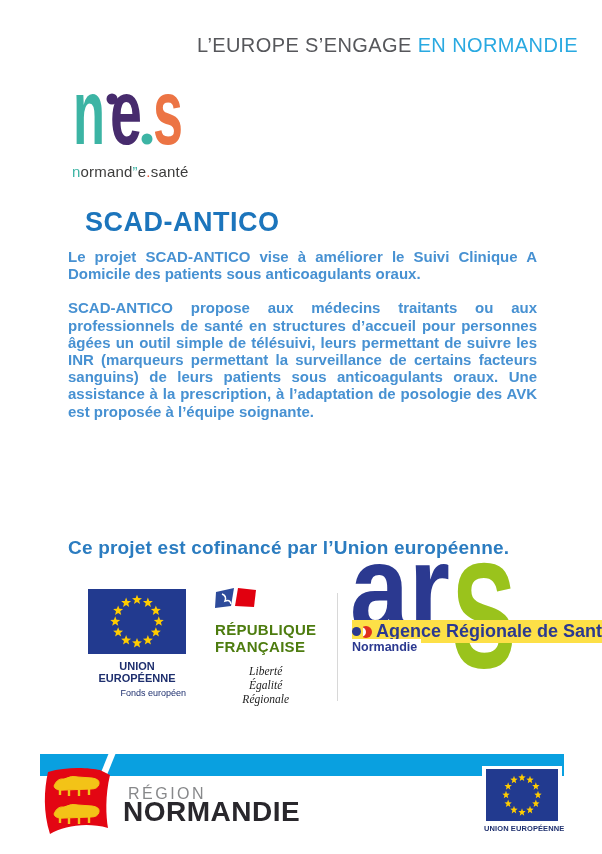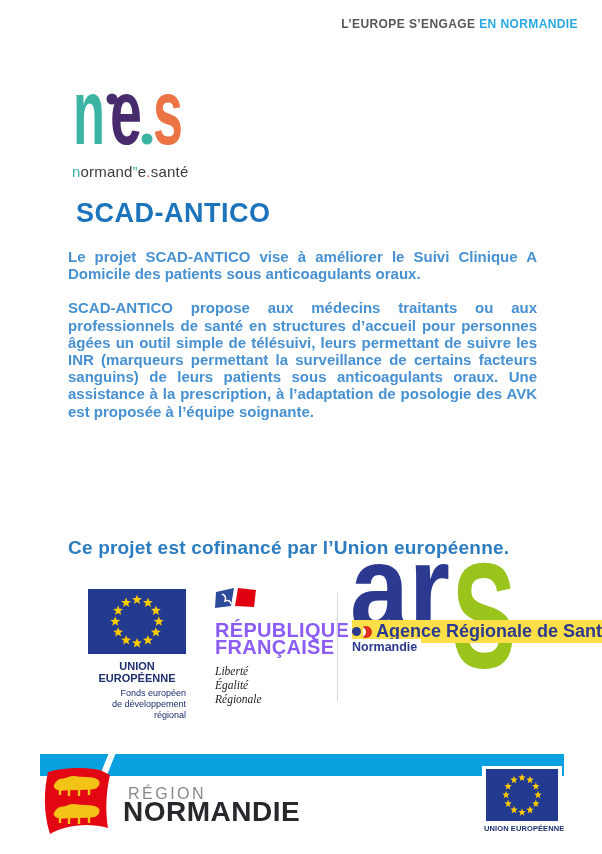--- a/index.html
+++ b/index.html
@@ -7,7 +7,7 @@
         font-family:"Liberation Sans",sans-serif;}
 
   
-  .top-banner{position:absolute;top:17px;right:24px;font-size:12px;font-weight:bold;
+  .top-banner{position:absolute;top:34px;right:24px;font-size:20px;font-weight:normal;
               letter-spacing:.4px;white-space:nowrap;}
   .top-banner .t1{color:#56575b;}
   .top-banner .t2{color:#29a9e1;}

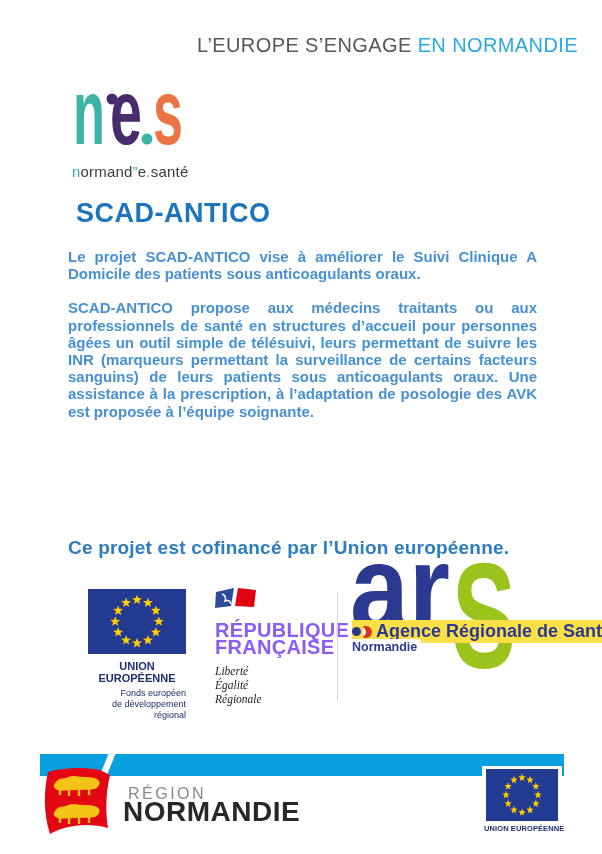--- a/index.html
+++ b/index.html
@@ -94,7 +94,7 @@
     </div>
   </div>
 
-  <h1 class="page-title" style="margin:8px">SCAD-ANTICO</h1>
+  <h1 class="page-title" style="margin:17px">SCAD-ANTICO</h1>
 
   <div class="body-copy">
     <p class="first">Le projet SCAD-ANTICO vise à améliorer le Suivi Clinique A Domicile des patients sous anticoagulants oraux.</p>

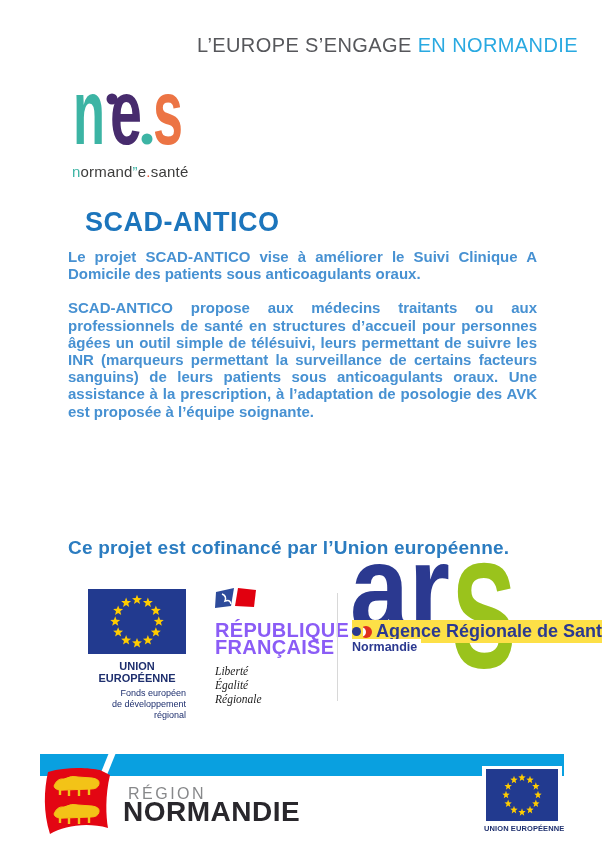--- a/index.html
+++ b/index.html
@@ -36,7 +36,7 @@
   .eu-main .eu-sub{margin-top:4px;font-size:9px;line-height:11px;color:#1e2f6e;text-align:right;}
 
   .rf{position:absolute;left:215px;top:588px;}
-  .rf-name{margin-top:3px;font-size:20px;font-weight:bold;color:#8b5cf6;
+  .rf-name{margin-top:3px;font-size:15px;font-weight:bold;color:#4d7c0f;
            line-height:16.5px;letter-spacing:.3px;}
   .rf-motto{margin-top:9px;font-family:"Liberation Serif",serif;font-style:italic;
             font-size:11.5px;line-height:14px;color:#222;}

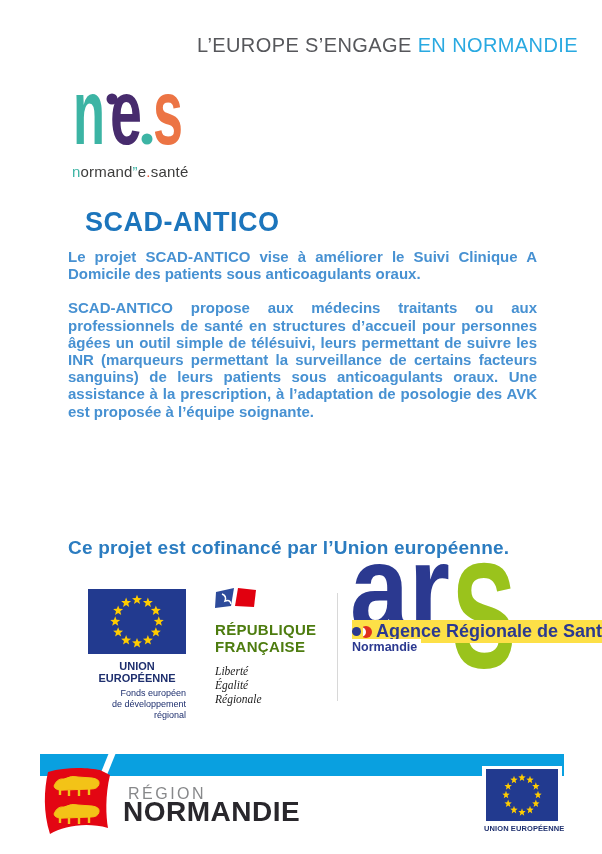--- a/index.html
+++ b/index.html
@@ -39,7 +39,7 @@
   .rf-name{margin-top:3px;font-size:15px;font-weight:bold;color:#4d7c0f;
            line-height:16.5px;letter-spacing:.3px;}
   .rf-motto{margin-top:9px;font-family:"Liberation Serif",serif;font-style:italic;
-            font-size:11.5px;line-height:14px;color:#222;}
+            font-size:11.5px;line-height:14px;color:#222;text-align:center;}
 
   .logo-sep{position:absolute;left:337px;top:593px;width:1px;height:108px;background:#d8d8d8;}
 

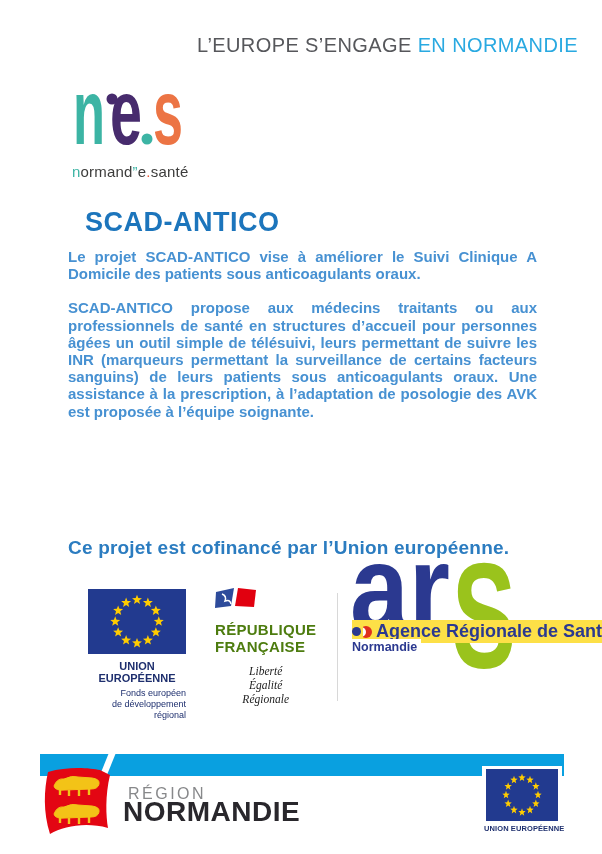--- a/index.html
+++ b/index.html
@@ -122,7 +122,6 @@
     <div class="eu-name">UNION EUROPÉENNE</div>
     <div class="eu-sub">
       <div>Fonds européen</div>
-      <div>de développement régional</div>
     </div>
   </div>
 

